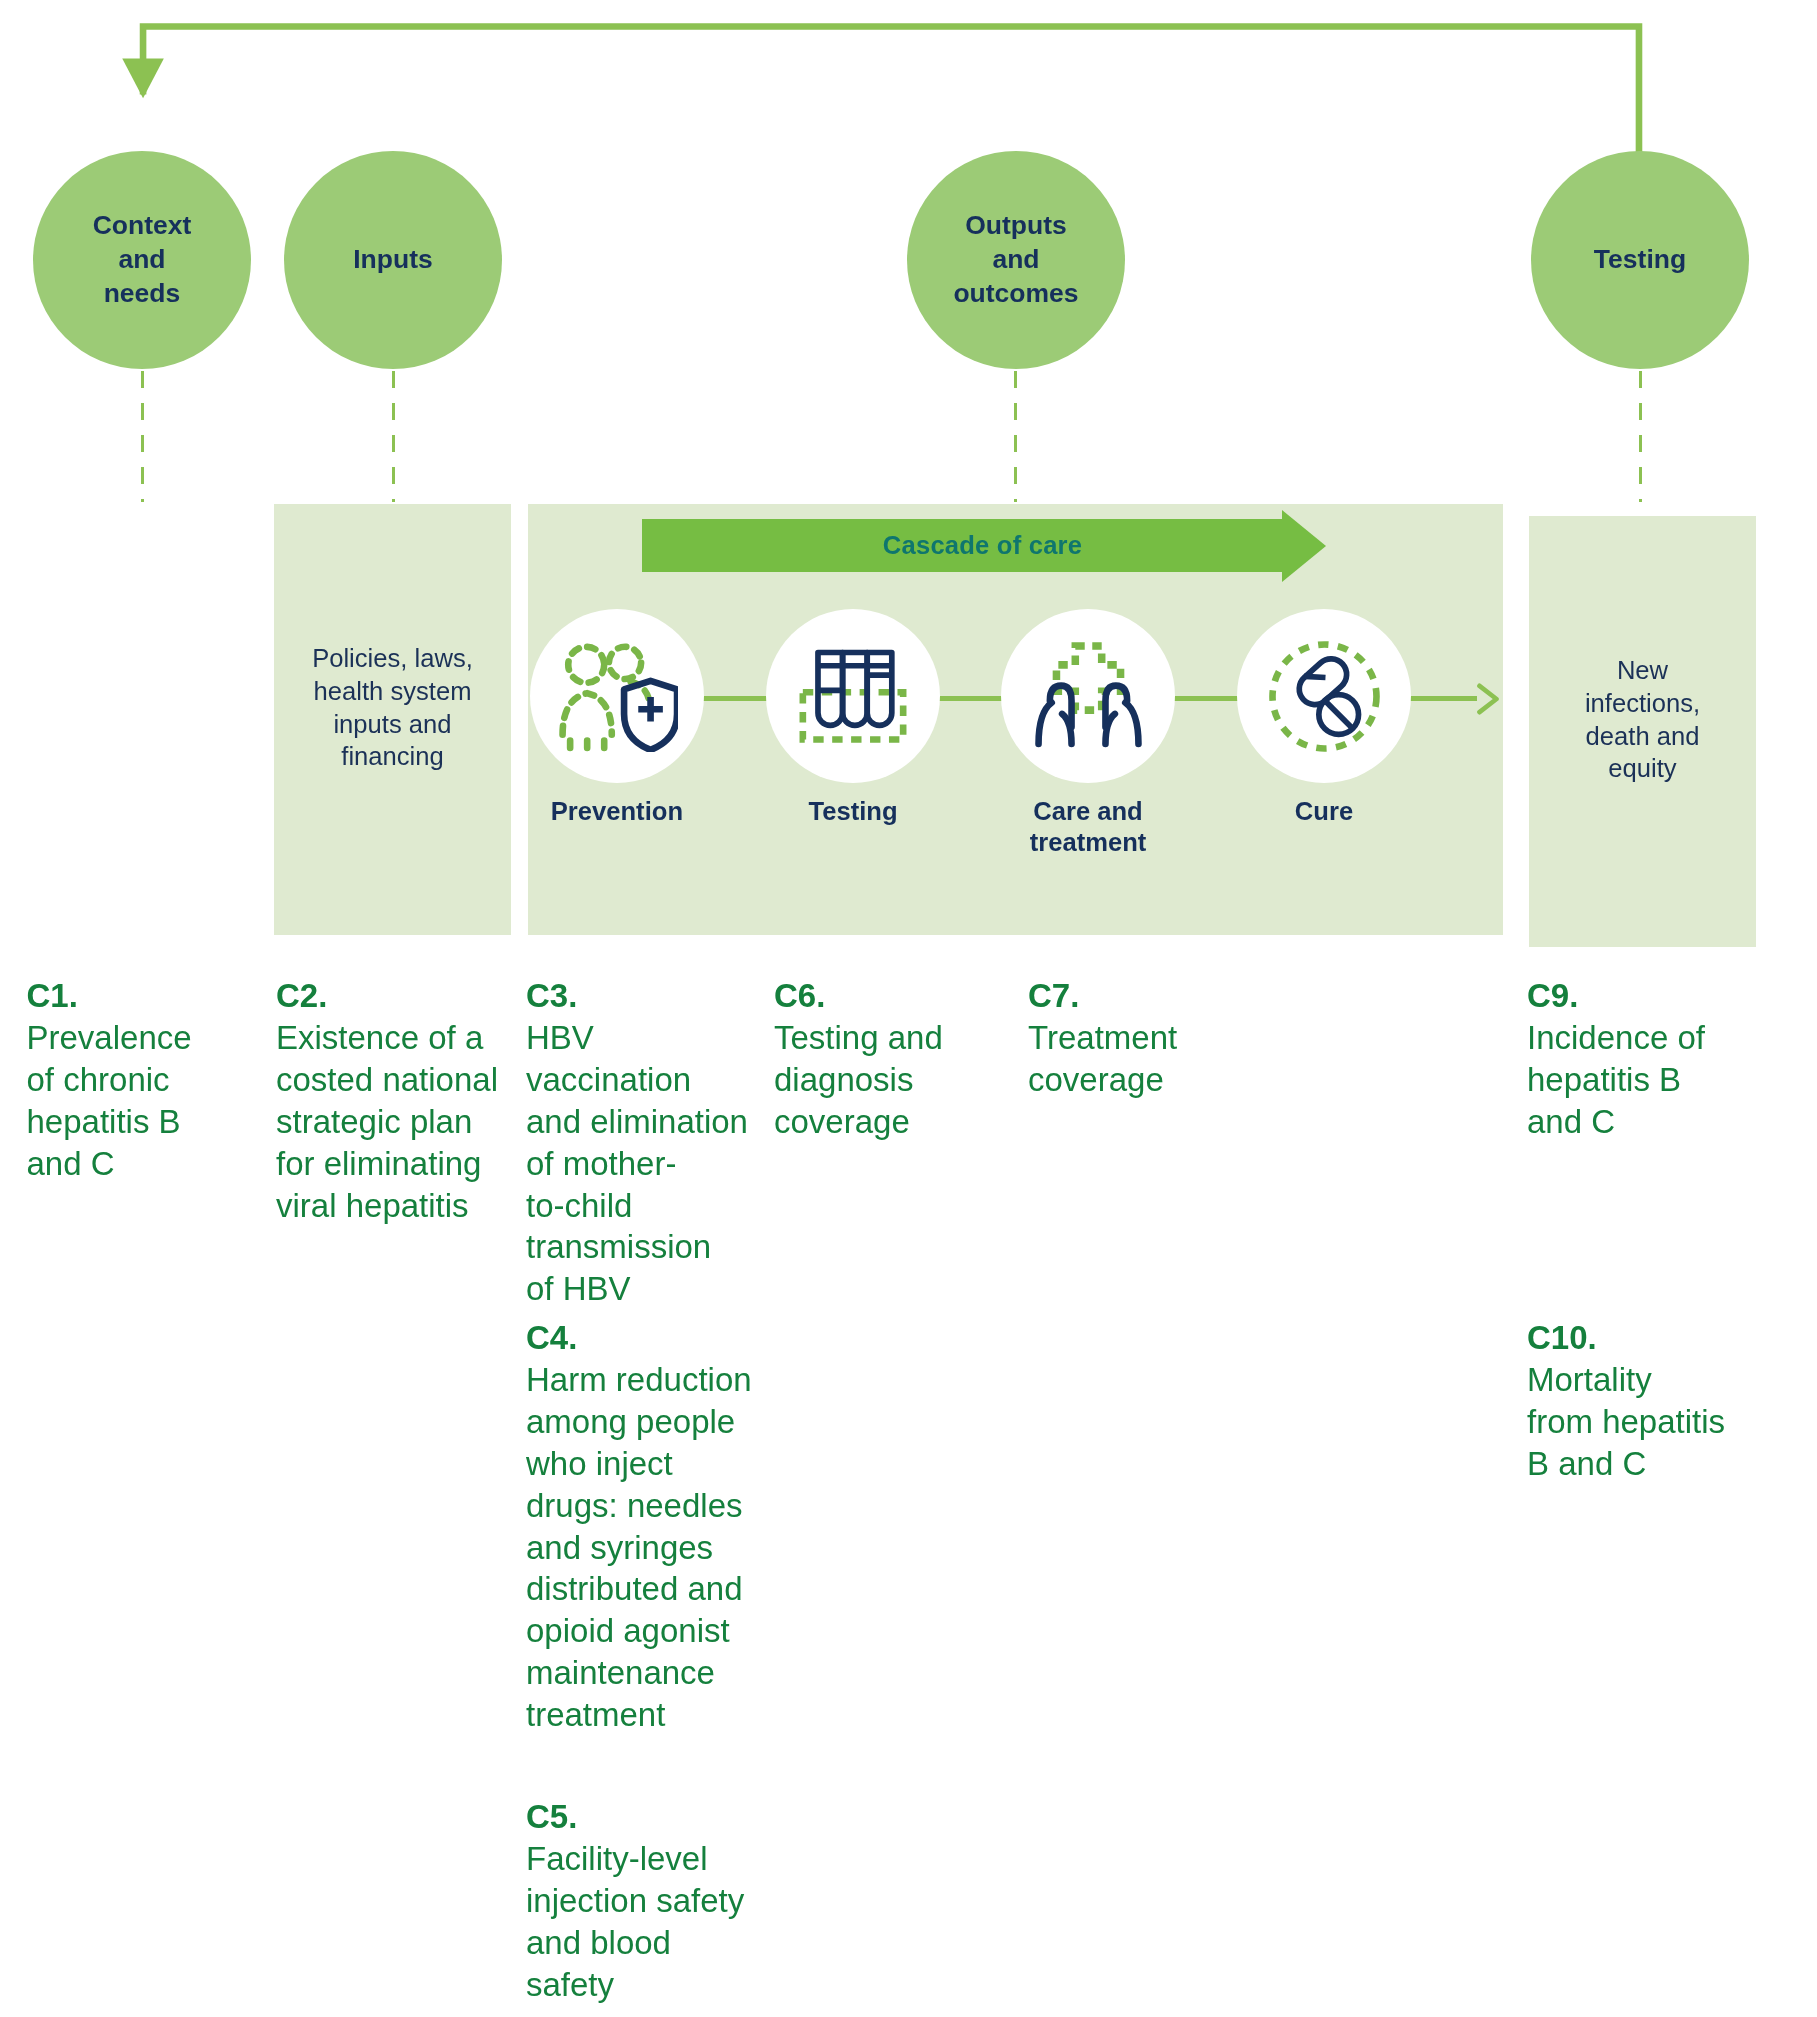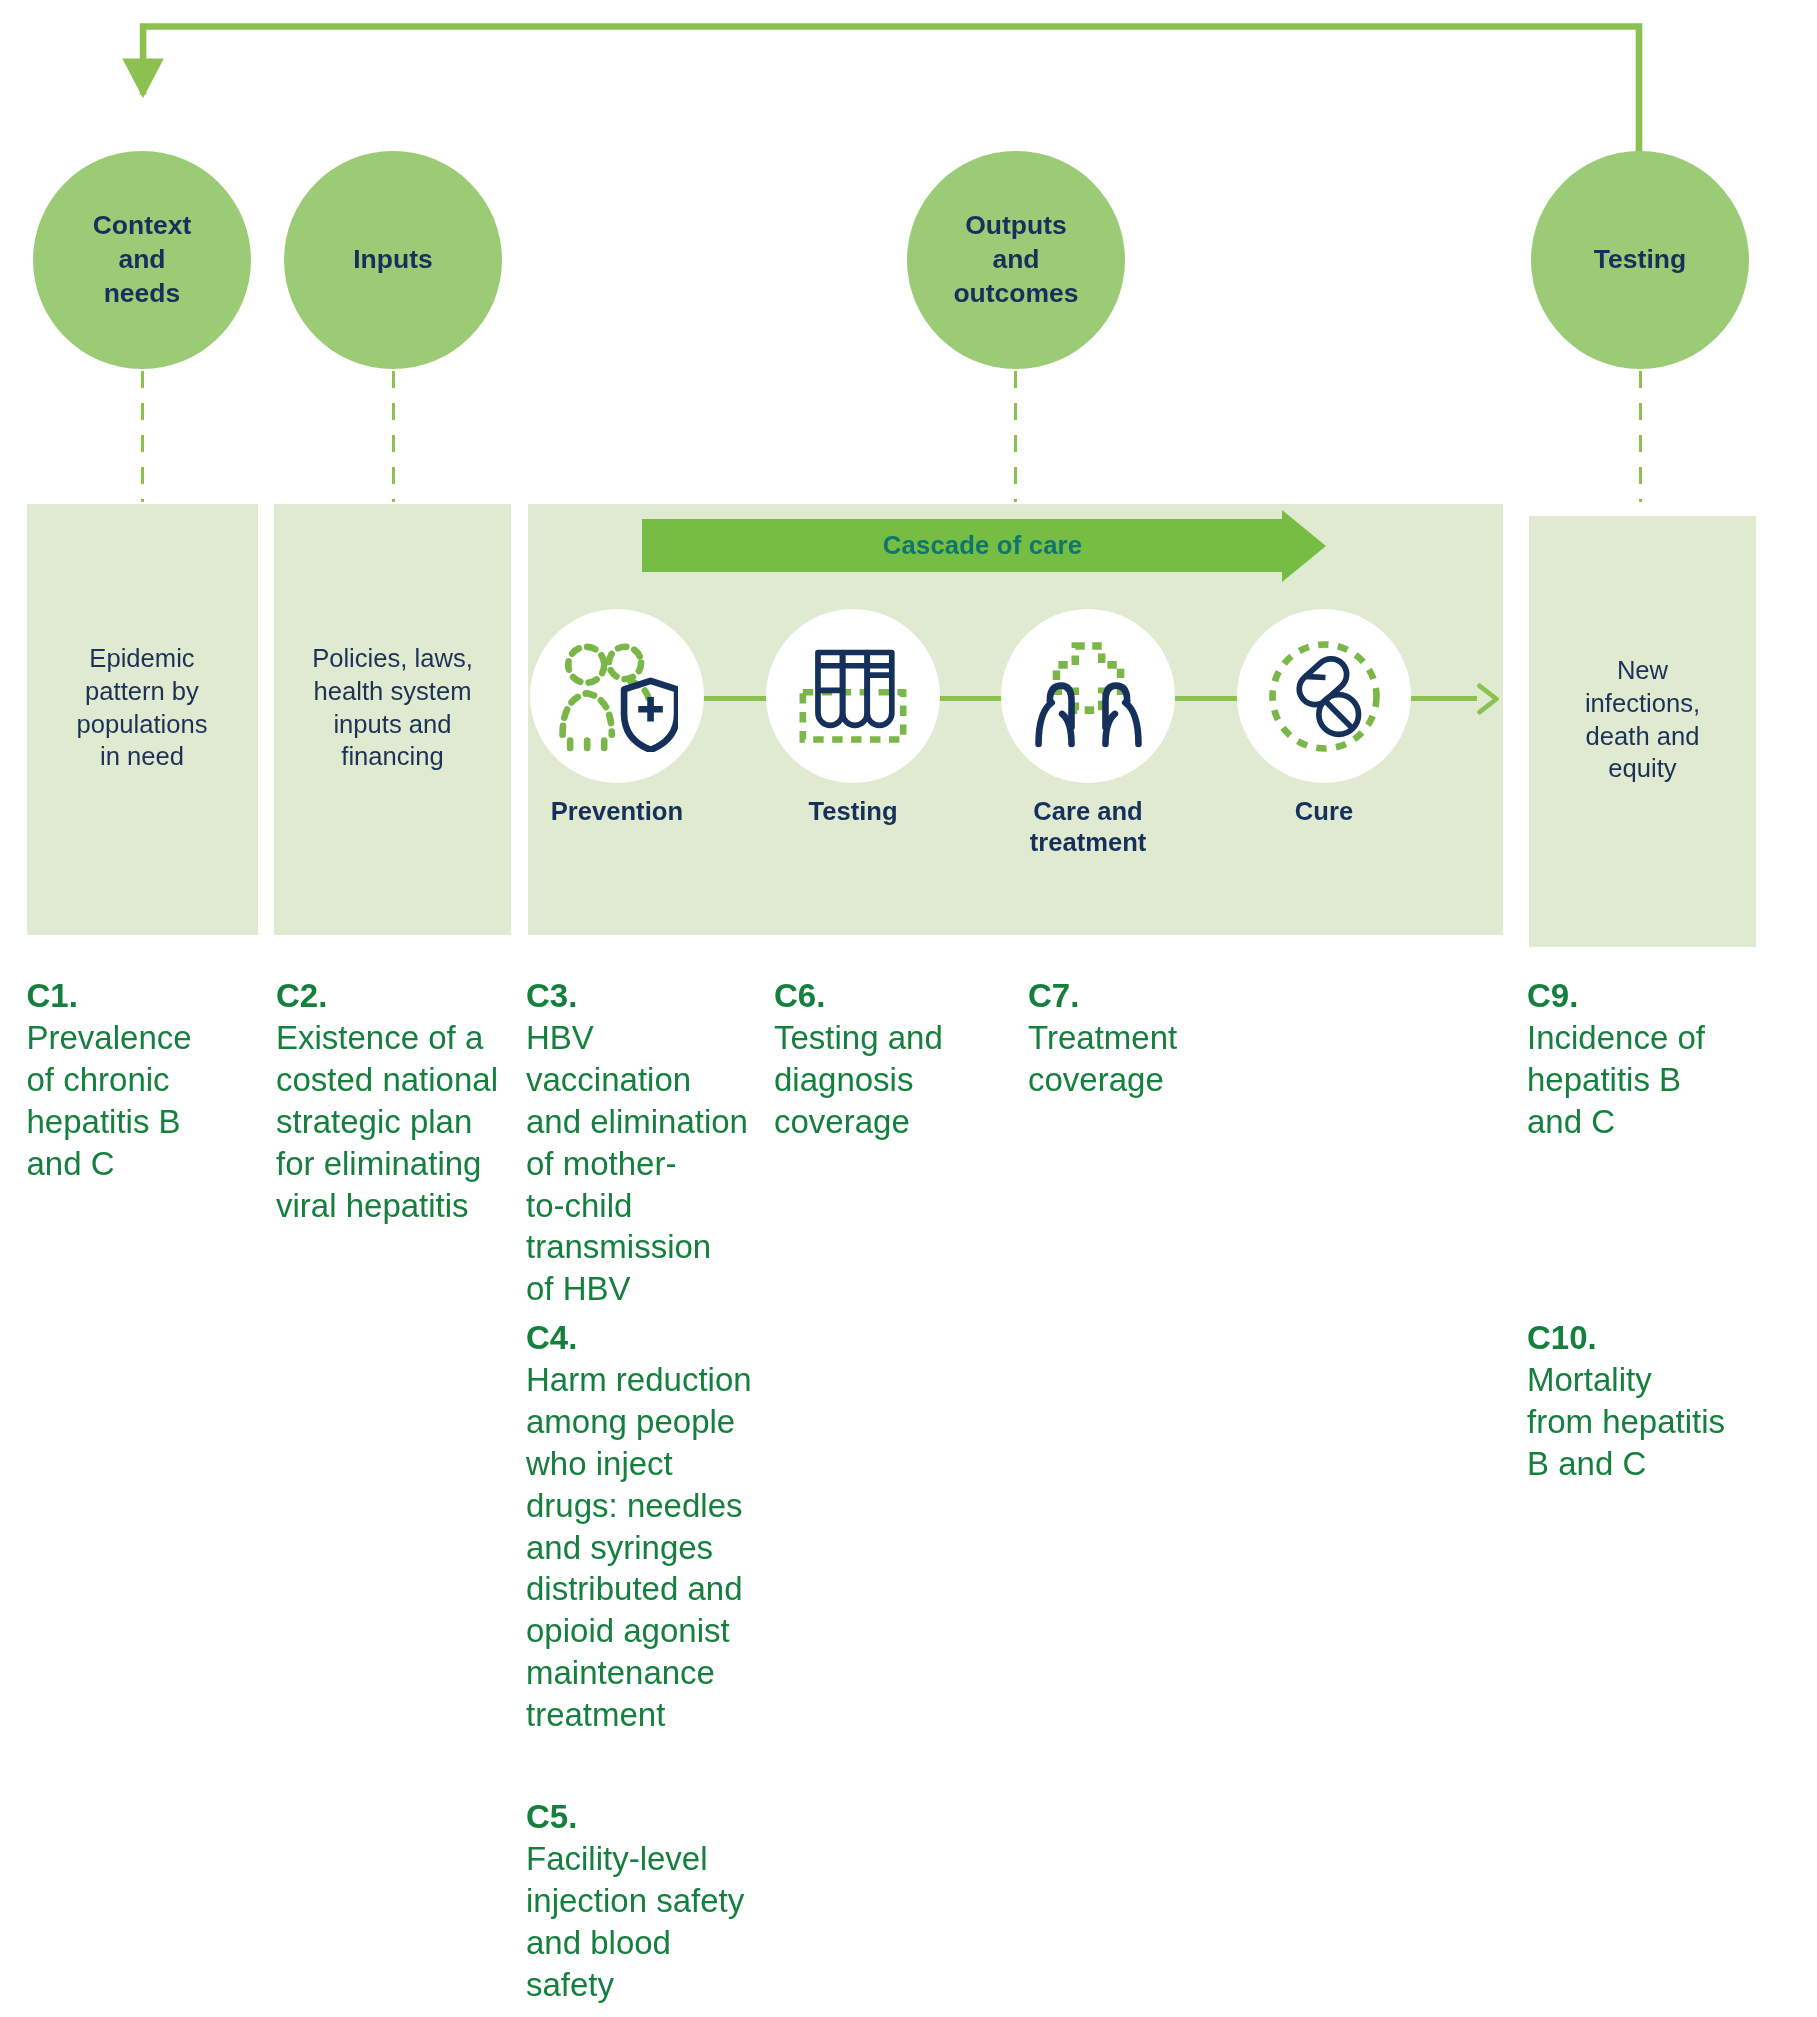--- a/index.html
+++ b/index.html
@@ -185,12 +185,6 @@
   <div class="dash-conn" style="left:1014px; top:371px; height:131px;"></div>
   <div class="dash-conn" style="left:1639px; top:371px; height:131px;"></div>
 
-  <div class="panel" style="left:26.5px; top:504px; width:231px; height:431px;">
-    <div class="panel-text" style="top:138px; white-space:pre-line;">Epidemic
-pattern by
-populations
-in need</div>
-  </div>
 
   <div class="panel" style="left:274px; top:504px; width:237px; height:431px;">
     <div class="panel-text" style="top:138px; white-space:pre-line;">Policies, laws,

